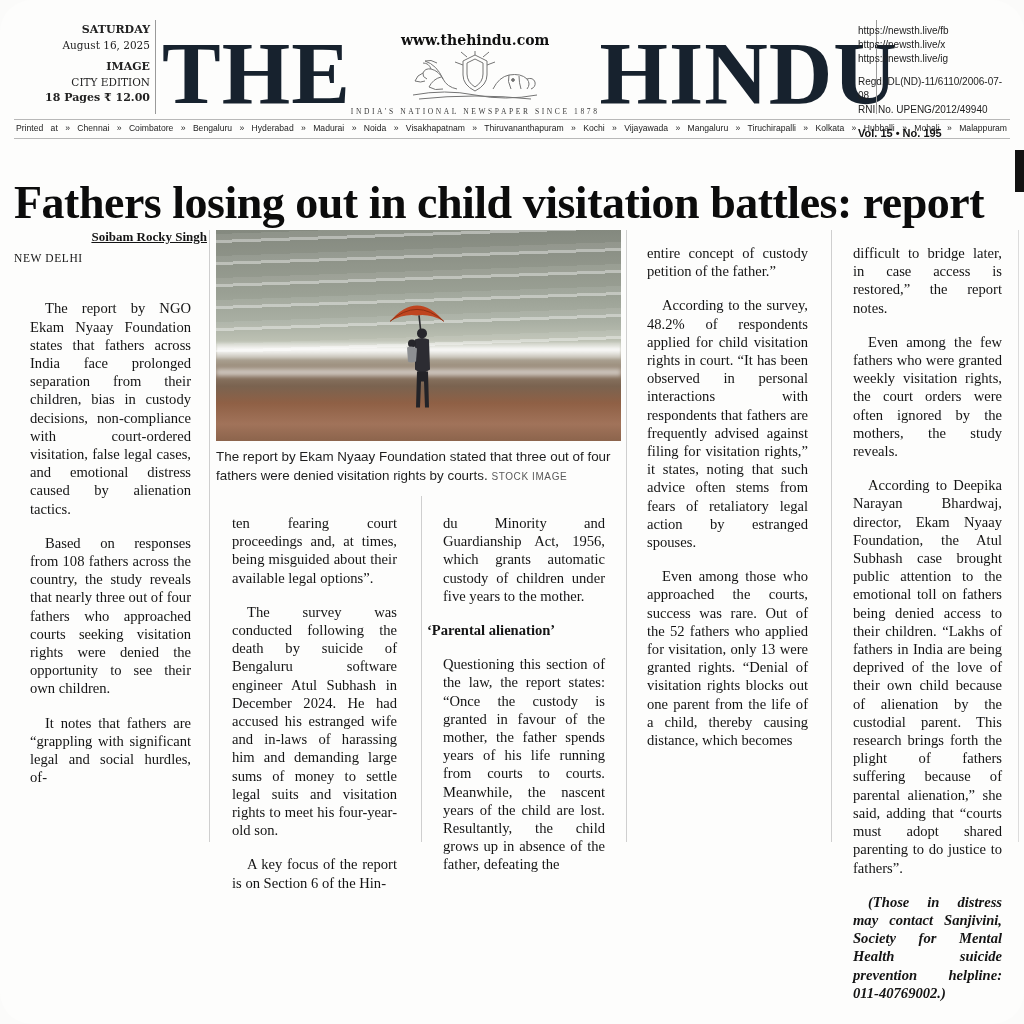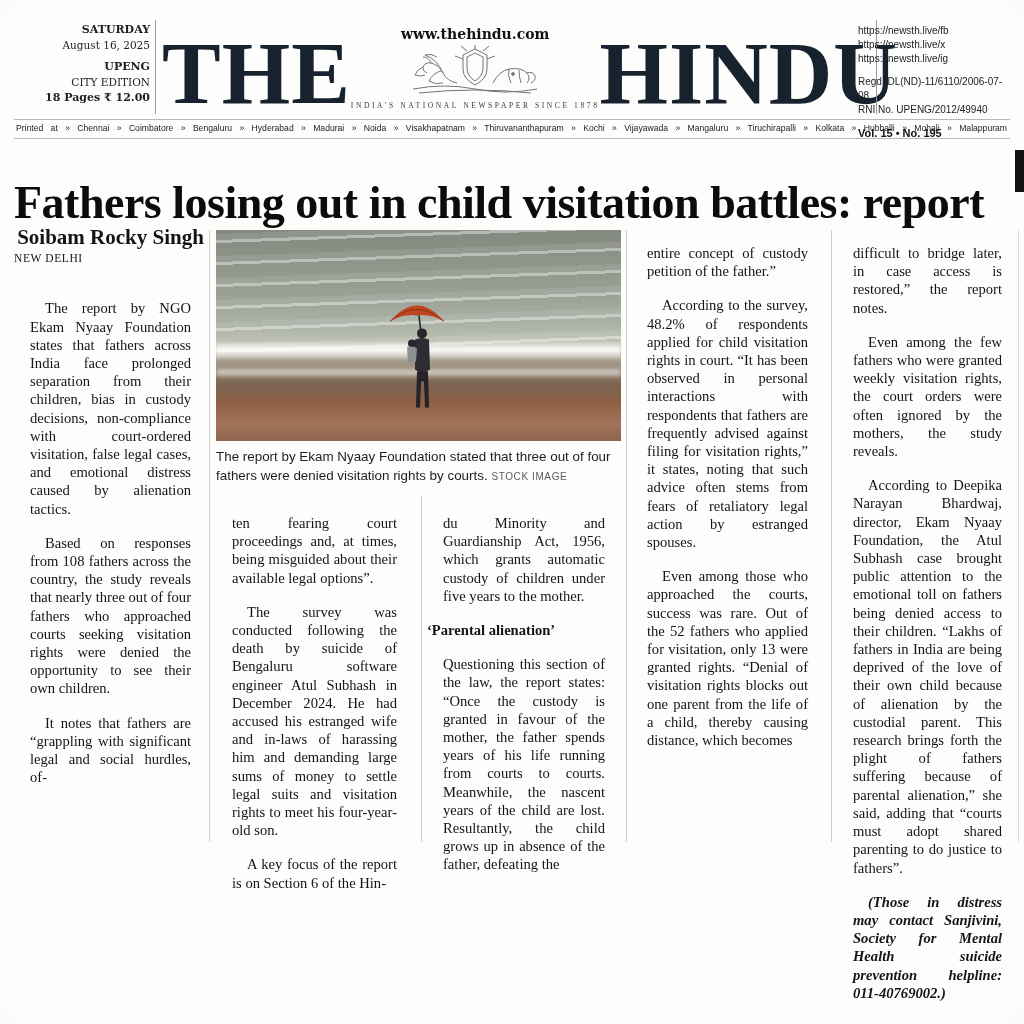--- a/index.html
+++ b/index.html
@@ -76,7 +76,7 @@
       <div class="b">SATURDAY</div>
       <div>August 16, 2025</div>
       <div class="gap"></div>
-      <div class="b">UPENG</div>
+      <div class="b">IMAGE</div>
       <div>CITY EDITION</div>
       <div class="b">18 Pages ₹ 12.00</div>
     </div>

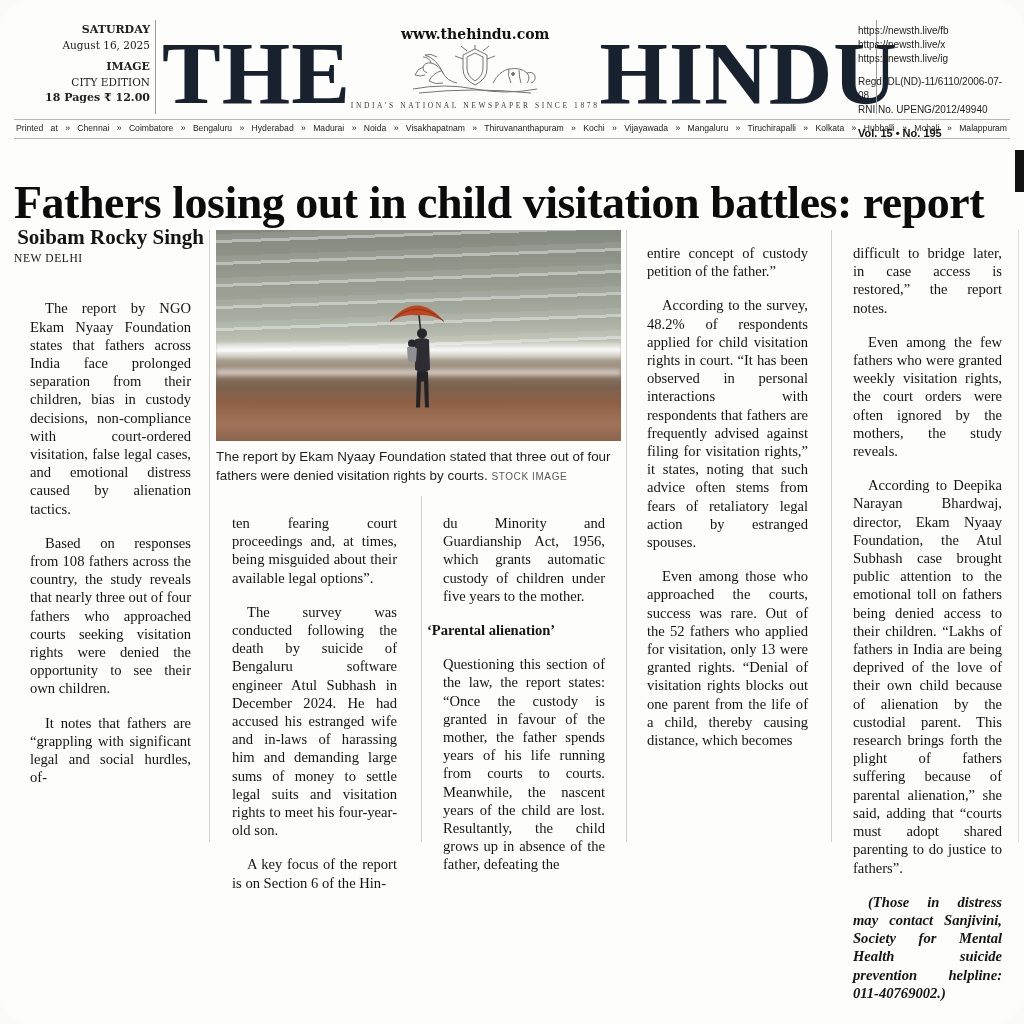--- a/index.html
+++ b/index.html
@@ -14,7 +14,7 @@
   .mast-left .gap{height:6px;}
   .mast-vrule{position:absolute;top:8px;bottom:2px;width:1px;background:#9a9a9a;}
   .mast-center{position:absolute;left:148px;width:712px;top:0;height:104px;
-               display:flex;justify-content:space-between;align-items:center;}
+               display:flex;justify-content:space-between;align-items:flex-end;}
   .mast-big{font-family:"Liberation Serif",serif;font-weight:700;font-size:88px;line-height:96px;
             letter-spacing:1px;color:#17222e;align-self:flex-end;transform:translateY(6px);}
   .crest-col{display:flex;flex-direction:column;align-items:center;padding-top:8px;}

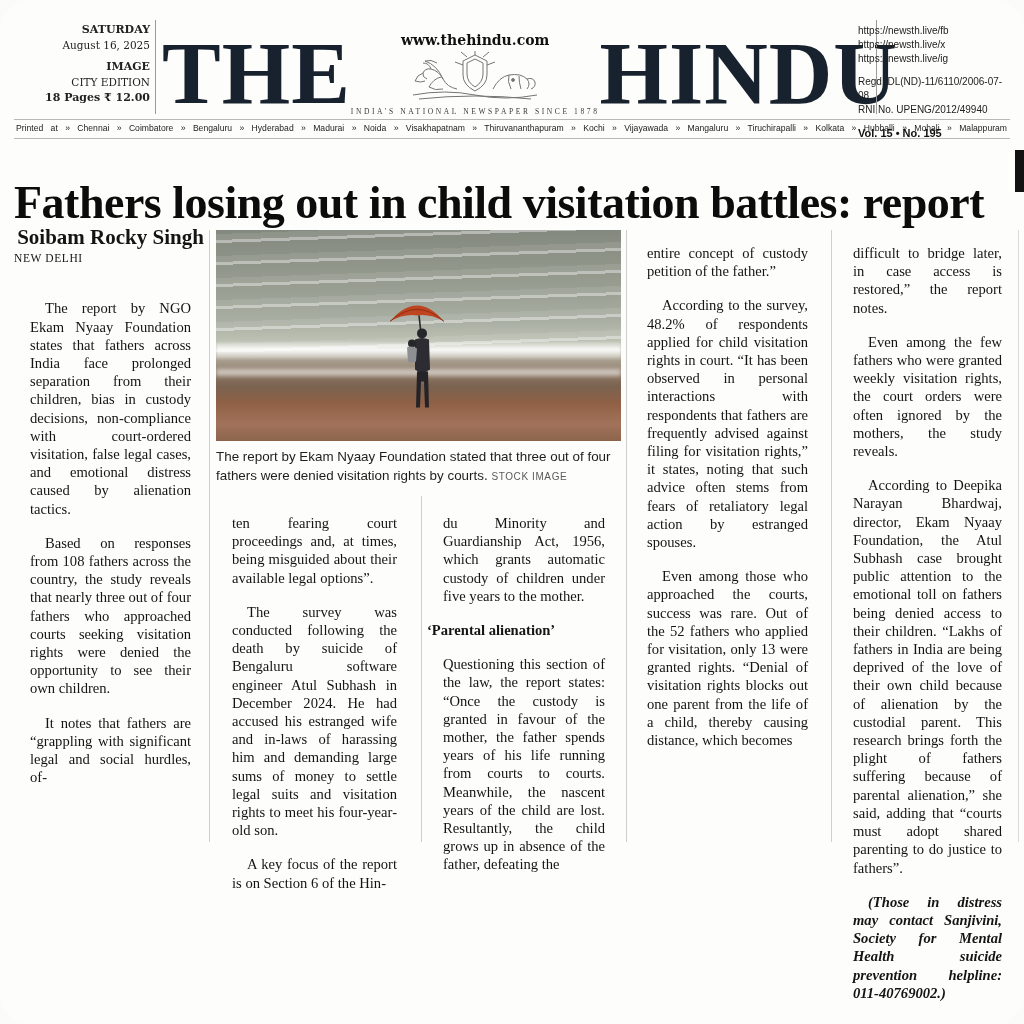--- a/index.html
+++ b/index.html
@@ -41,7 +41,7 @@
   .col{position:absolute;font-size:14.6px;line-height:18.2px;text-align:justify;color:#141414;}
   .col p{margin:16px;}
   .col p.ind{text-indent:15px;}
-  .byline{font-weight:700;font-size:21px;text-align:center;}
+  .byline{font-weight:700;font-size:13px;text-decoration:underline;text-align:right;}
   .dateline{font-size:11.5px;letter-spacing:.6px;margin:3px 0 32px;text-align:left;}
   .subhead{font-weight:700;margin-top:10px;text-align:left;}
   .note{font-style:italic;font-weight:700;text-indent:15px;}

